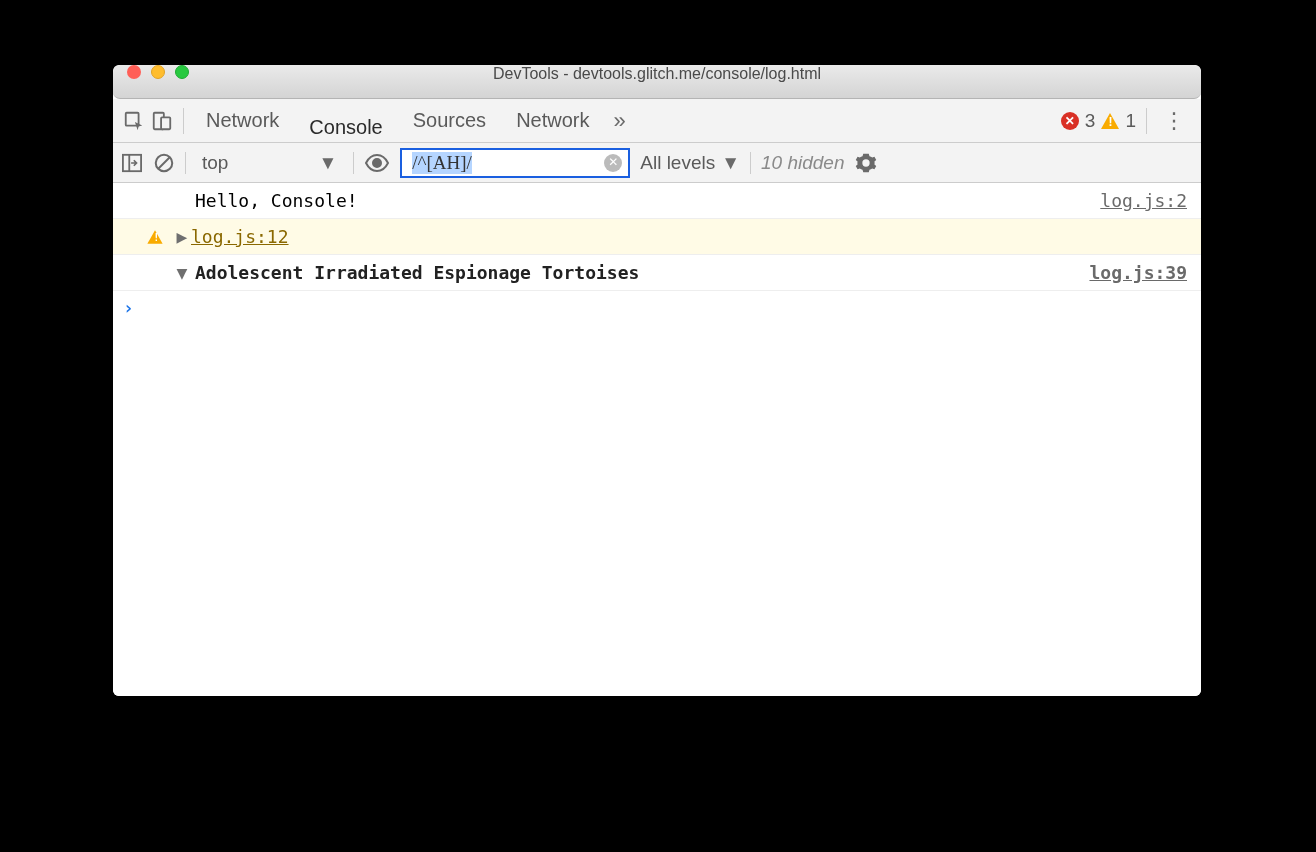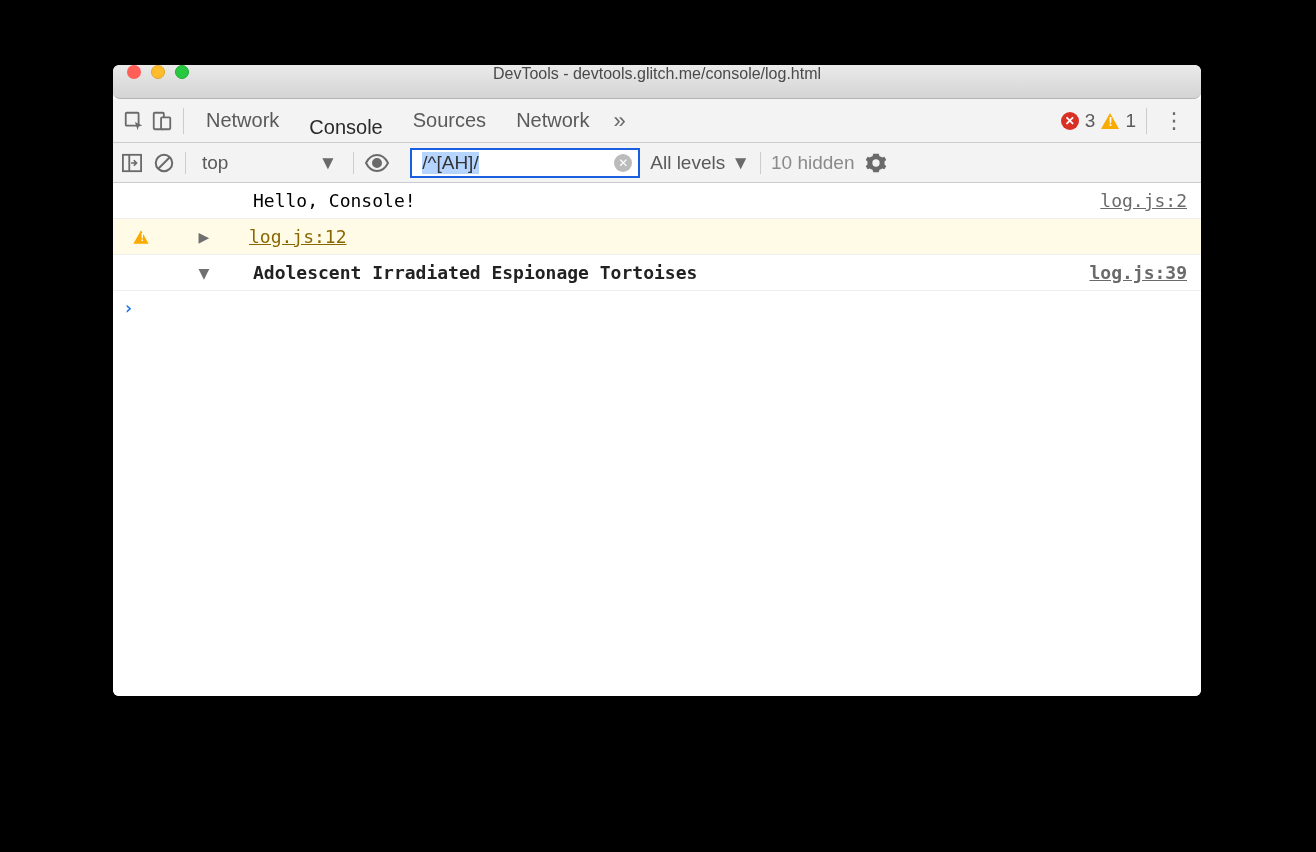--- a/index.html
+++ b/index.html
@@ -47,8 +47,8 @@
   .context { display:flex; align-items:center; gap:90px; padding:2px 6px; cursor:pointer; }
   .filter-box {
     display:flex; align-items:center; border:2px solid #1a5fe0; background:#fff;
-    height:30px; padding: 0 6px 0 10px; font-family: Liberation Sans, sans-serif;
-    color:#333; gap:8px; width: 230px; margin-left: 10px;
+    height:30px; padding: 0 6px 0 10px; font-family: Liberation Serif, serif;
+    color:#333; gap:8px; width: 230px;
   }
   .filter-box .sel { background:#b5d5ff; }
   .filter-box input { border:none; outline:none; font: inherit; flex:1; width: 10px; background:transparent; }

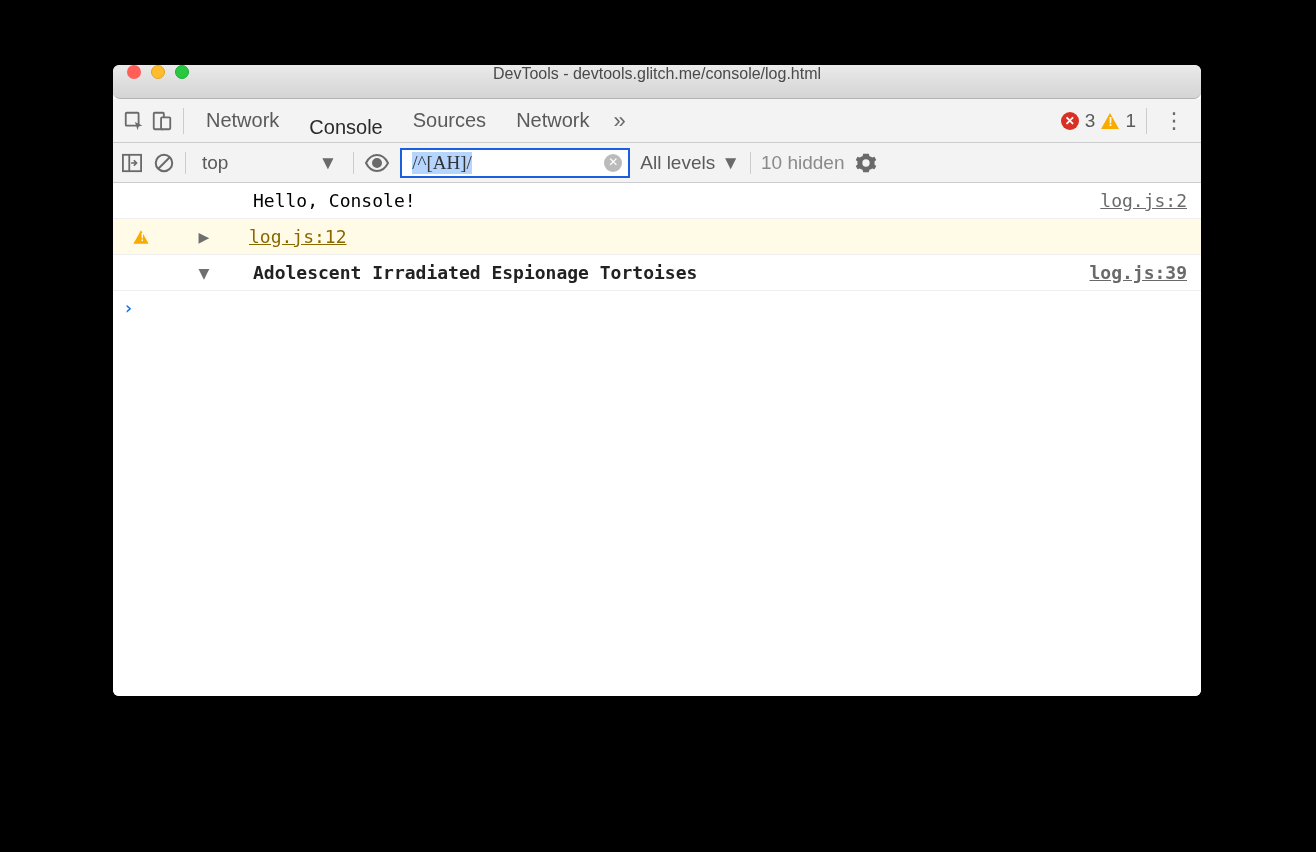--- a/index.html
+++ b/index.html
@@ -53,7 +53,7 @@
   .filter-box .sel { background:#b5d5ff; }
   .filter-box input { border:none; outline:none; font: inherit; flex:1; width: 10px; background:transparent; }
   .clear-circ { width:18px;height:18px;border-radius:50%;background:#bbb;display:flex;align-items:center;justify-content:center;color:#fff;font-size:12px;cursor:pointer;}
-  .hidden-count { color:#8a8a8a; }
+  .hidden-count { color:#8a8a8a;font-style:italic; }
   .gear { color:#6a6a6a; cursor:pointer; }
 
   .console-body { flex:1; background:#fff; font-family: "Menlo","Consolas",monospace; font-size:18px; }

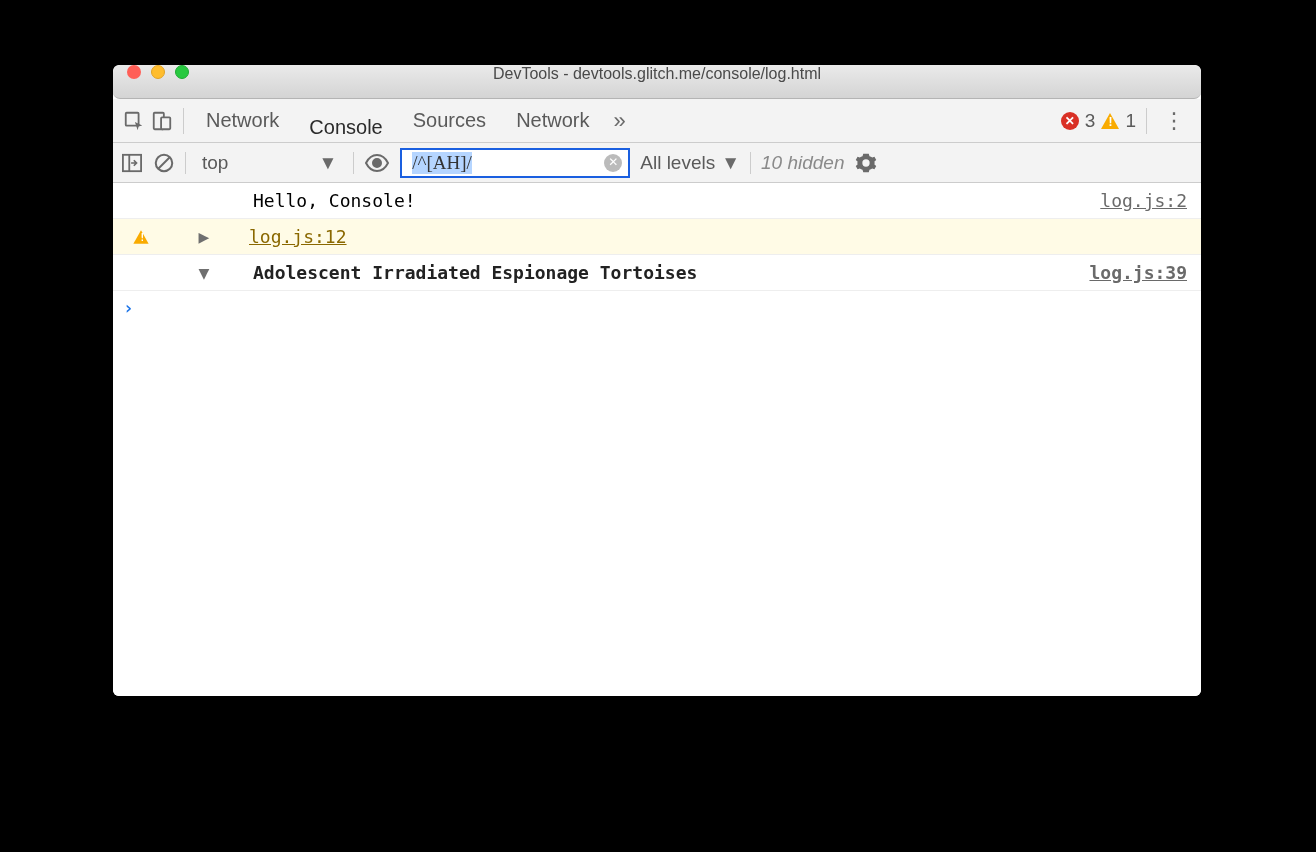--- a/index.html
+++ b/index.html
@@ -57,7 +57,7 @@
   .gear { color:#6a6a6a; cursor:pointer; }
 
   .console-body { flex:1; background:#fff; font-family: "Menlo","Consolas",monospace; font-size:18px; }
-  .row { display:flex; align-items:center; height:36px; padding: 0 14px 0 10px; border-bottom:1px solid #eee;gap:36px; }
+  .row { display:flex; align-items:center; height:36px; padding: 0 14px 0 24px; border-bottom:1px solid #eee; }
   .row .gutter { width:36px; display:flex; align-items:center; justify-content:center; }
   .row .disc { width:18px; display:flex; align-items:center; justify-content:center; color:#6f6f6f; cursor:pointer; }
   .row .msg { flex:1; padding-left:4px; }

